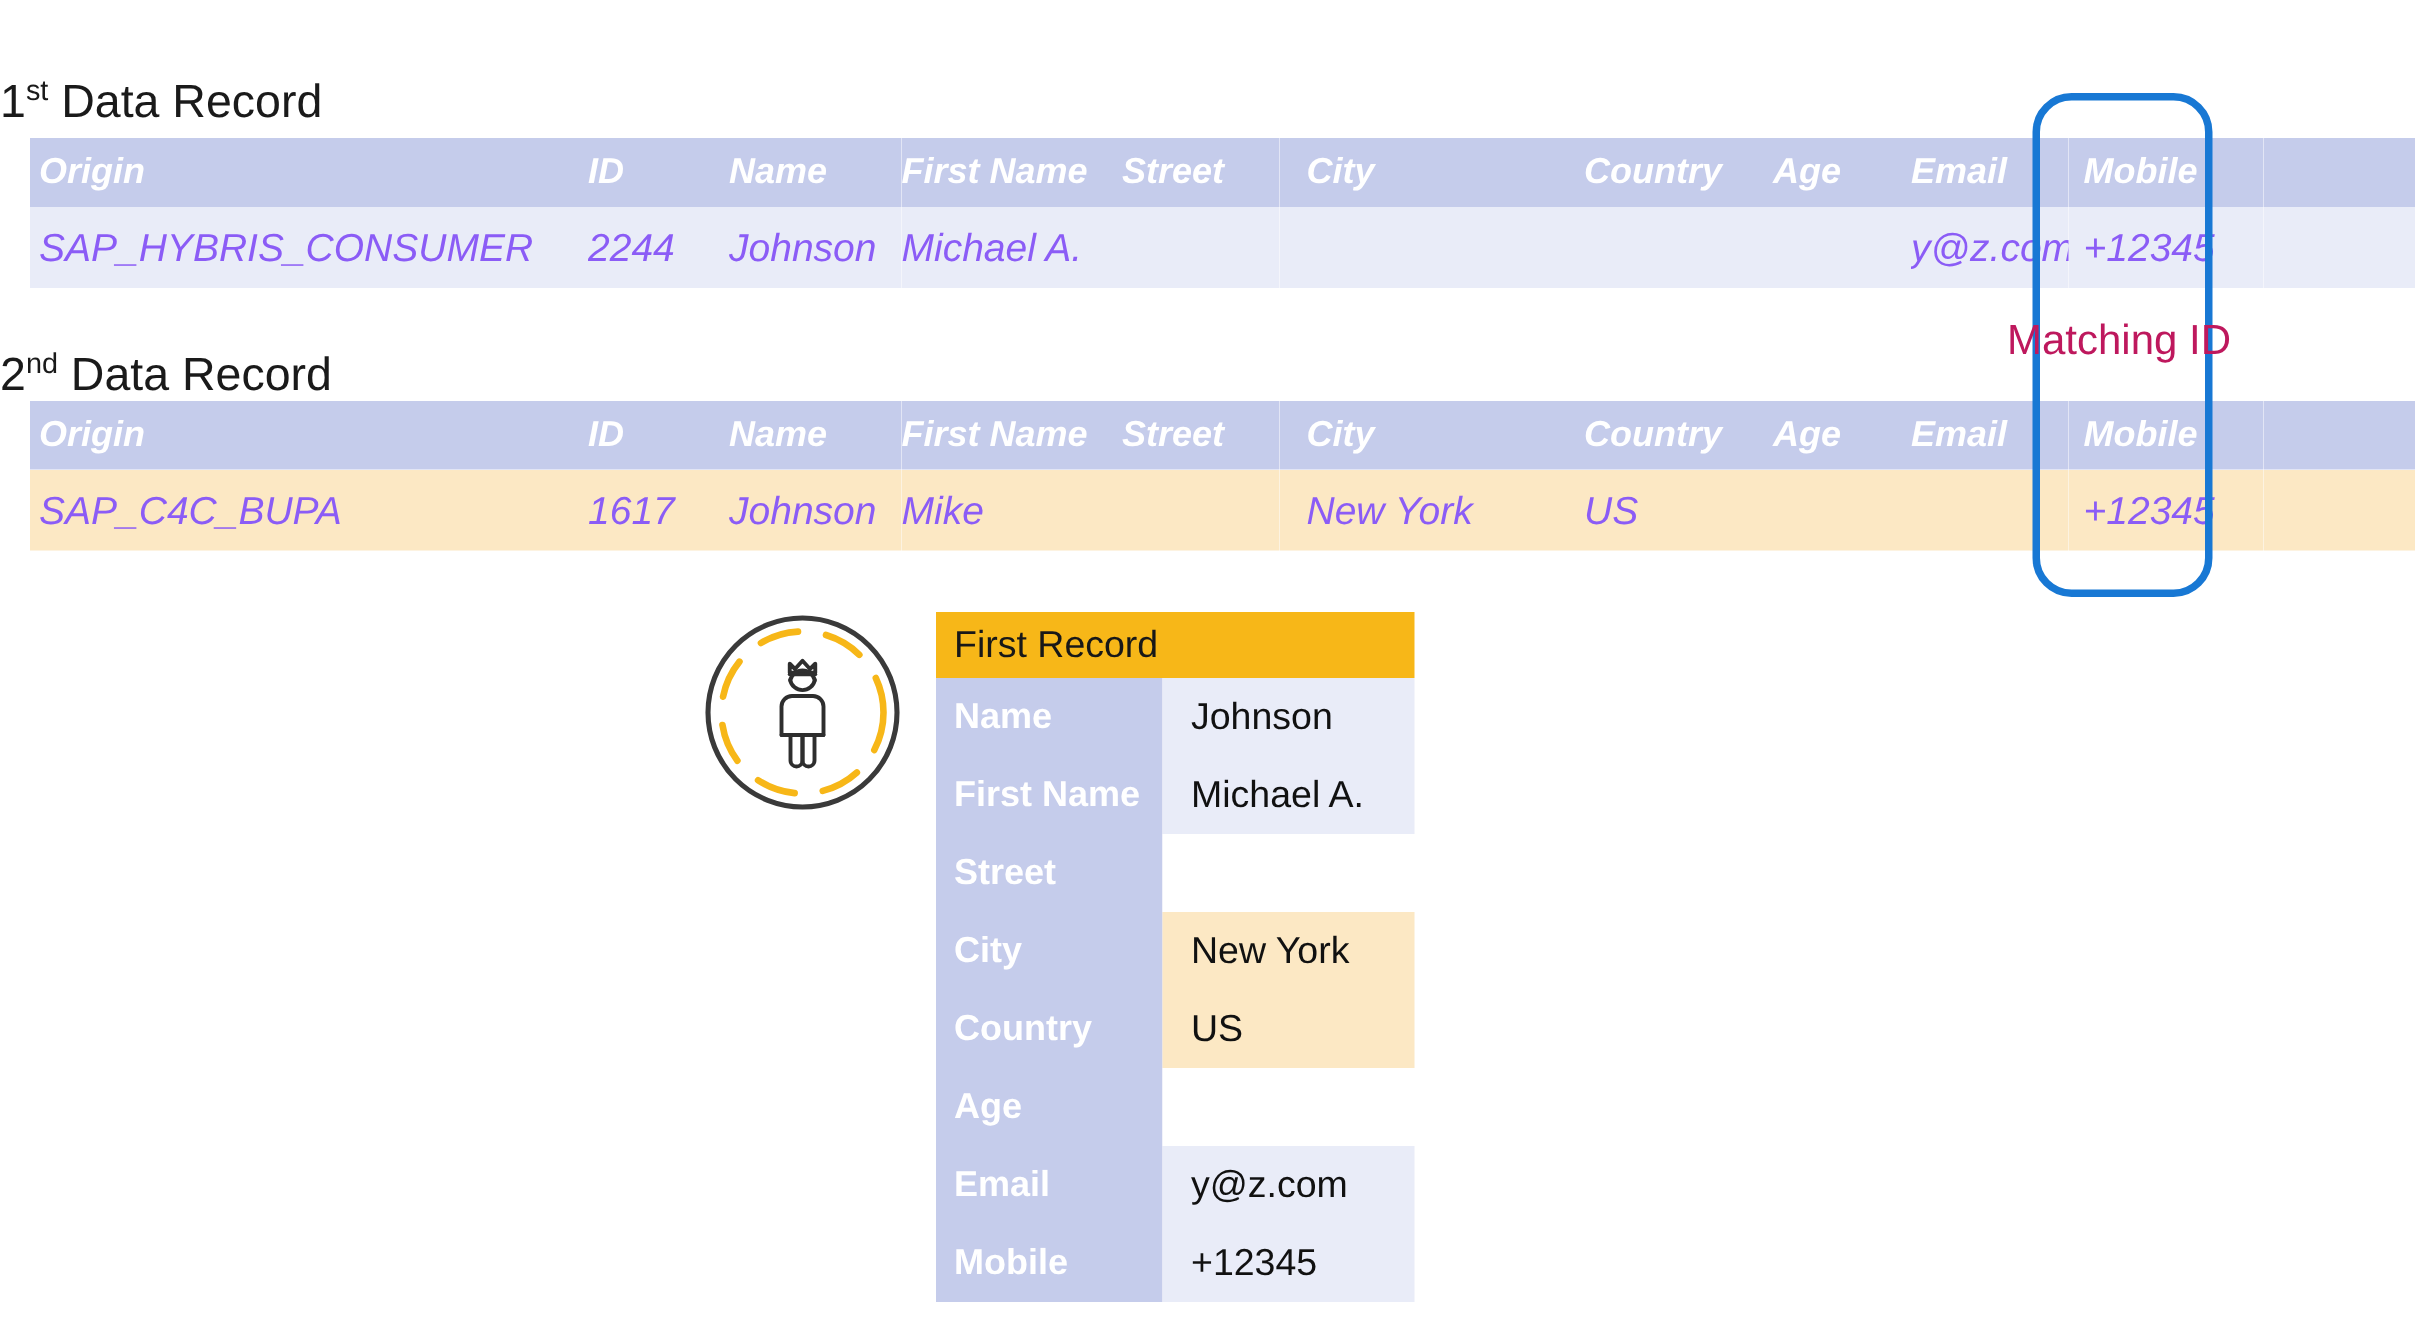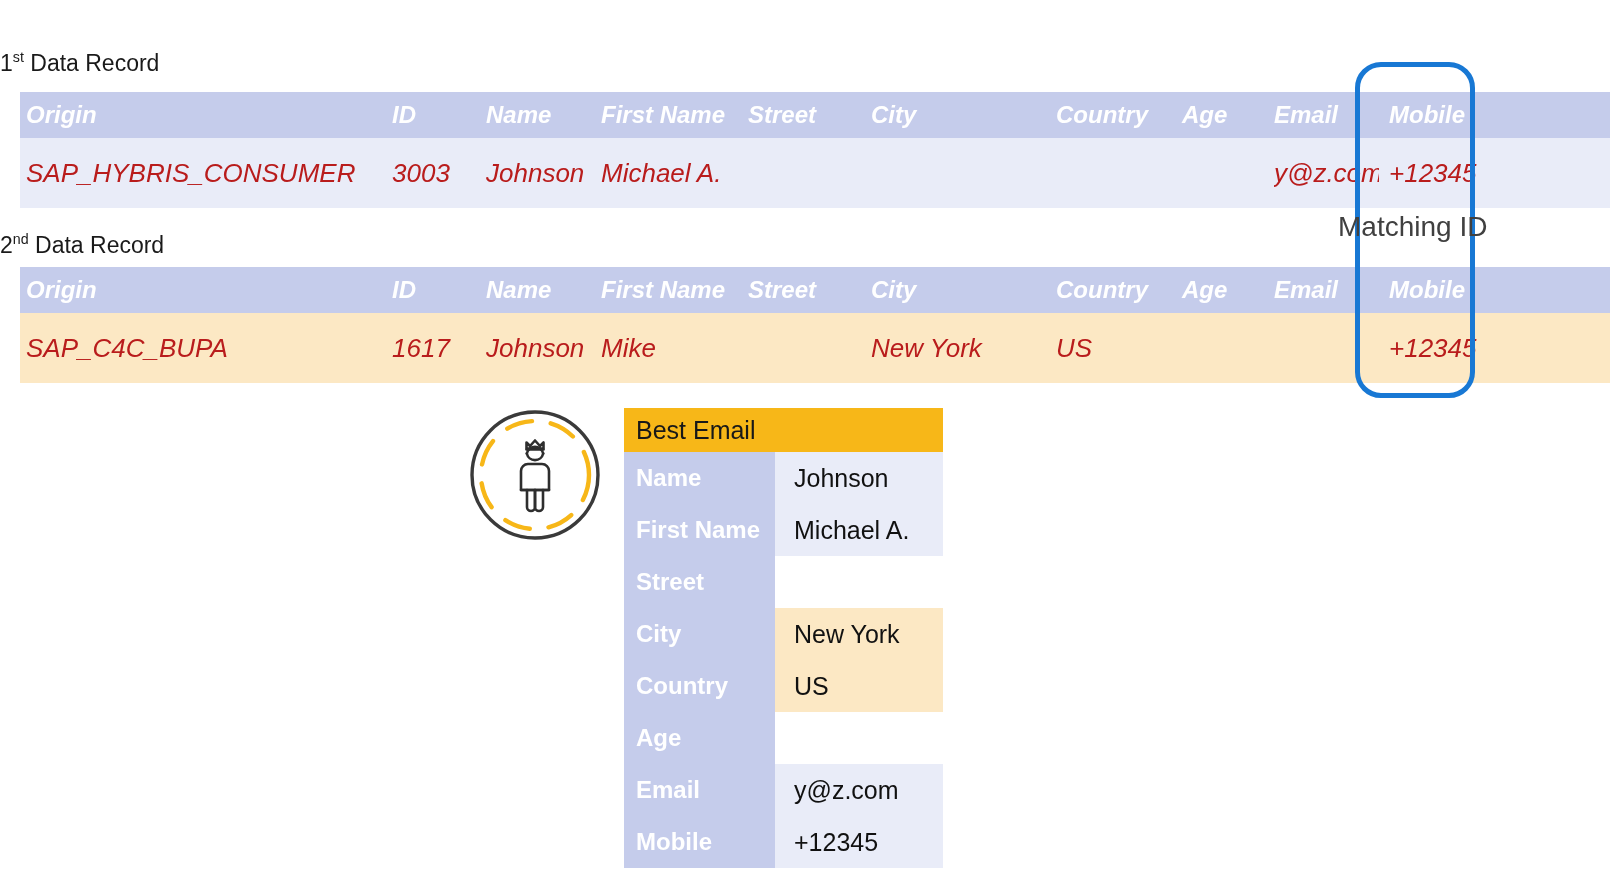--- a/index.html
+++ b/index.html
@@ -19,7 +19,7 @@
   
   .caption {
     position: absolute;
-    font-size: 23px;
+    font-size: 31px;
     line-height: 1;
     color: #1a1a1a;
     white-space: nowrap;

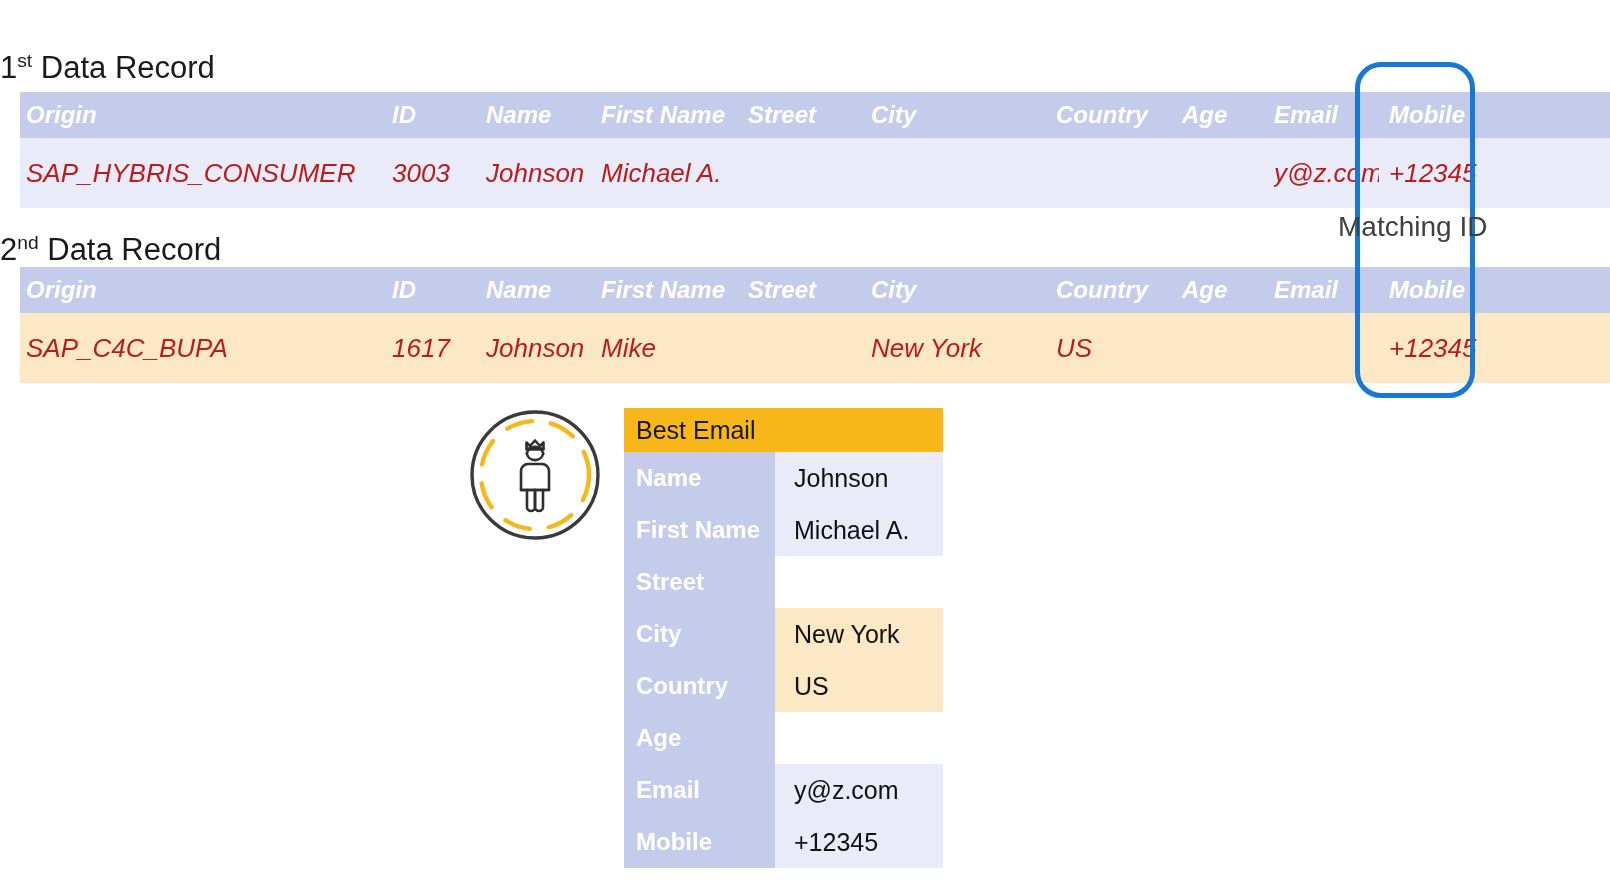--- a/index.html
+++ b/index.html
@@ -56,10 +56,10 @@
     font-weight: bold;
   }
   .record-table tbody td {
-    height: 70px;
+    height: 54px;
     font-size: 26px;
     font-weight: normal;
-    color: #b91c1c;
+    color: #8b5cf6;
   }
   .rowtint-blue tbody td { background: #e9ecf8; }
   .rowtint-peach tbody td { background: #fce8c4; }

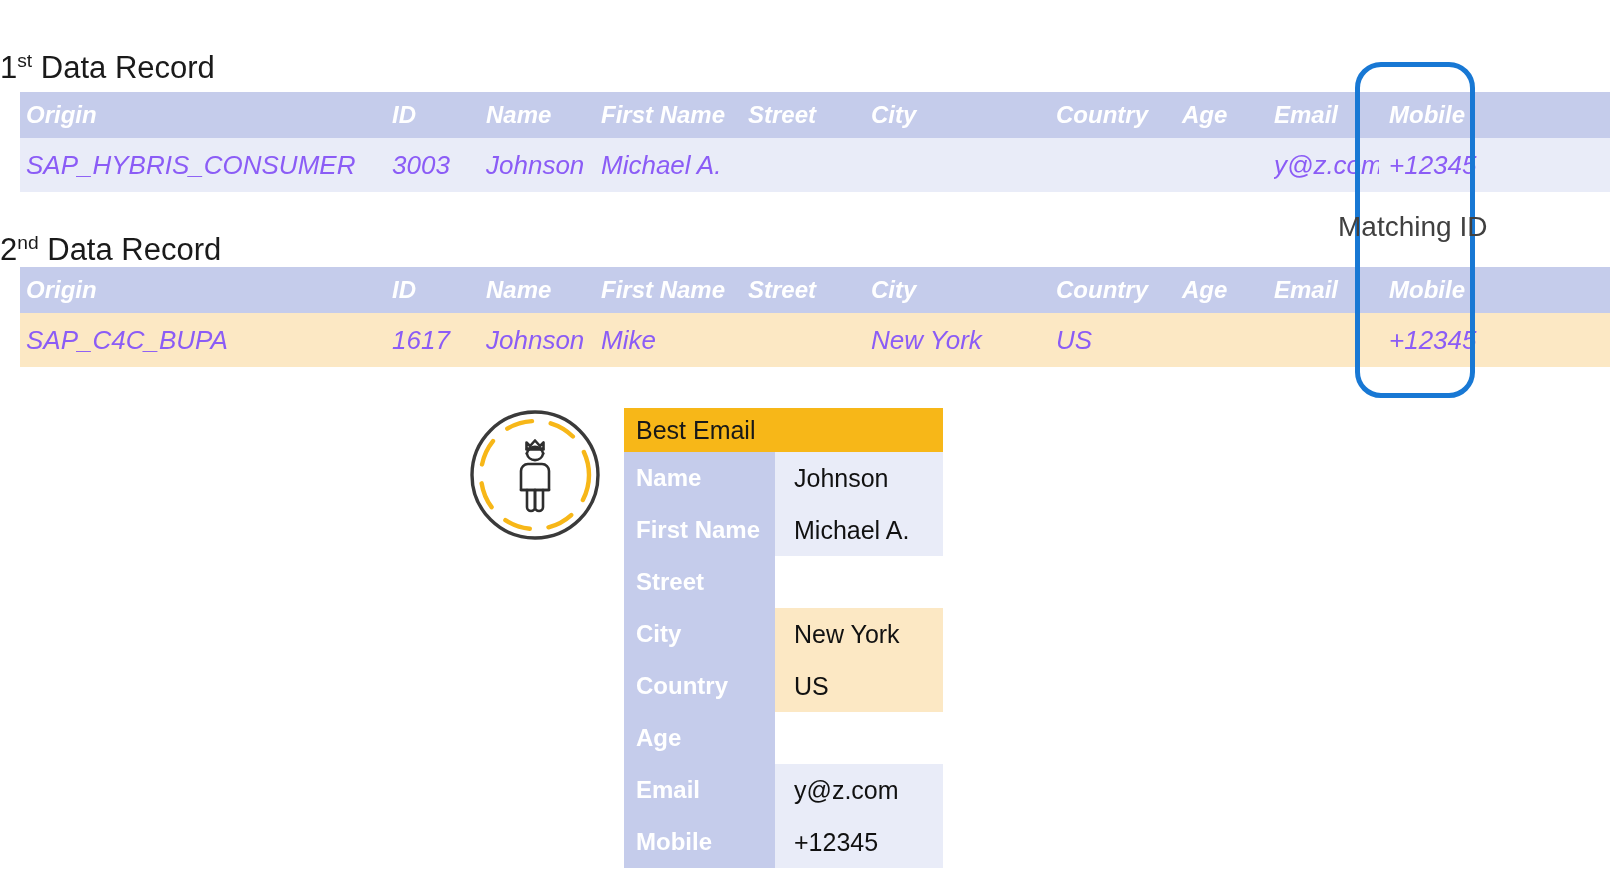--- a/index.html
+++ b/index.html
@@ -190,7 +190,7 @@
   <tbody>
     <tr>
       <td class="c-origin">SAP_HYBRIS_CONSUMER</td>
-      <td class="c-id">3003</td>
+      <td class="c-id">2244</td>
       <td class="c-name">Johnson</td>
       <td class="c-first">Michael A.</td>
       <td class="c-street"></td>

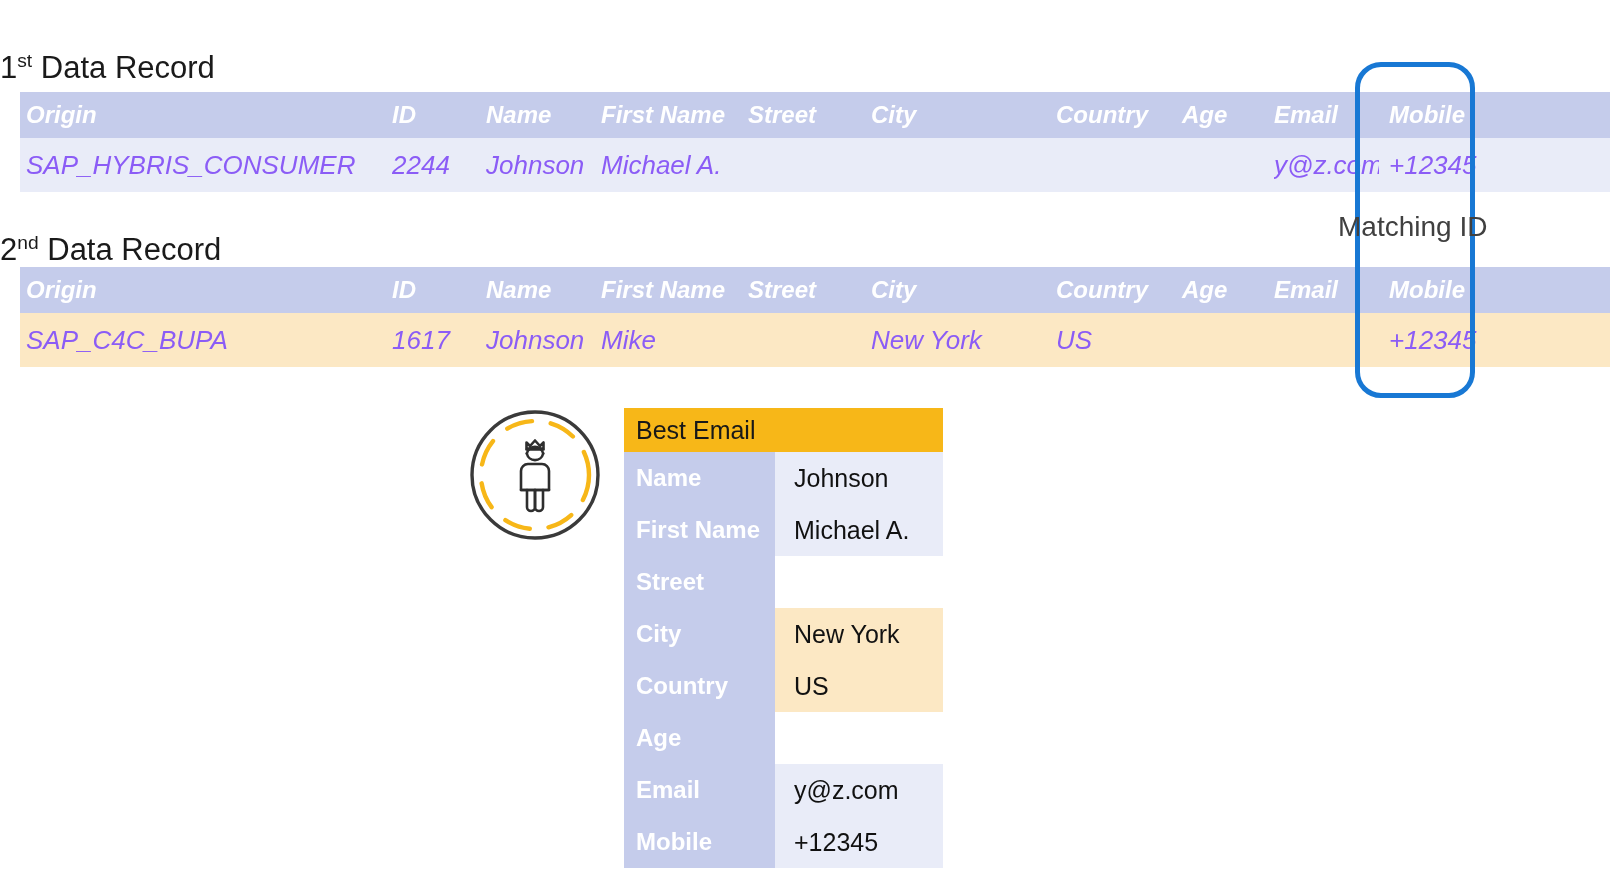--- a/index.html
+++ b/index.html
@@ -105,7 +105,7 @@
     left: 1338px;
     top: 211px;
     font-size: 28px;
-    color: #404040;
+    color: #be185d;
     white-space: nowrap;
   }
 

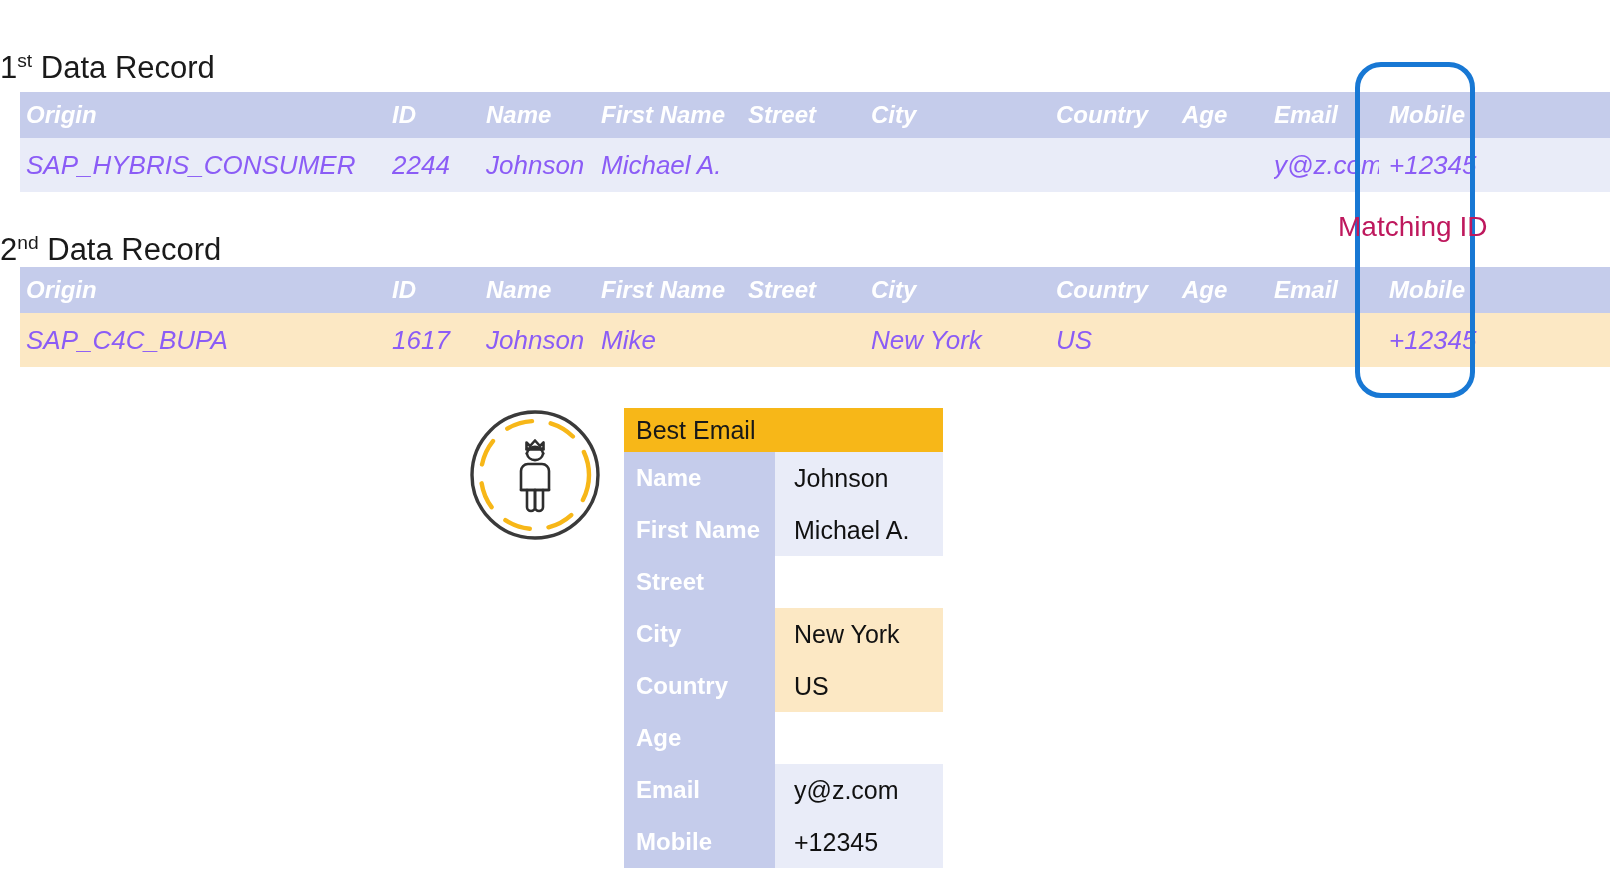--- a/index.html
+++ b/index.html
@@ -262,7 +262,7 @@
 </div>
 
 <div class="best-panel">
-  <div class="best-head">Best Email</div>
+  <div class="best-head">First Record</div>
   <div class="best-body">
     <div class="best-label">Name</div>
     <div class="best-value src-blue">Johnson</div>

